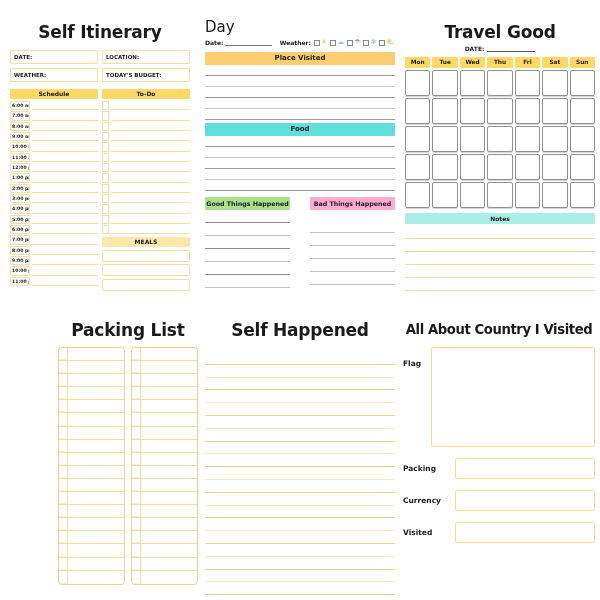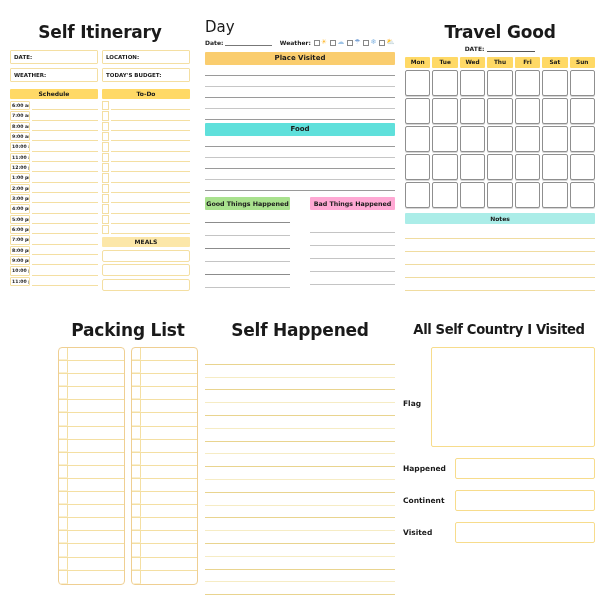--- a/index.html
+++ b/index.html
@@ -578,7 +578,7 @@
   </div>
 
   <div class="panel" id="p-country">
-    <div class="ptitle">All Self Country I Visited</div>
+    <div class="ptitle">All About Country I Visited</div>
     <div class="ac-flagrow">
       <div class="ac-flaglabel">Flag</div>
       <div class="ac-flagbox"></div>

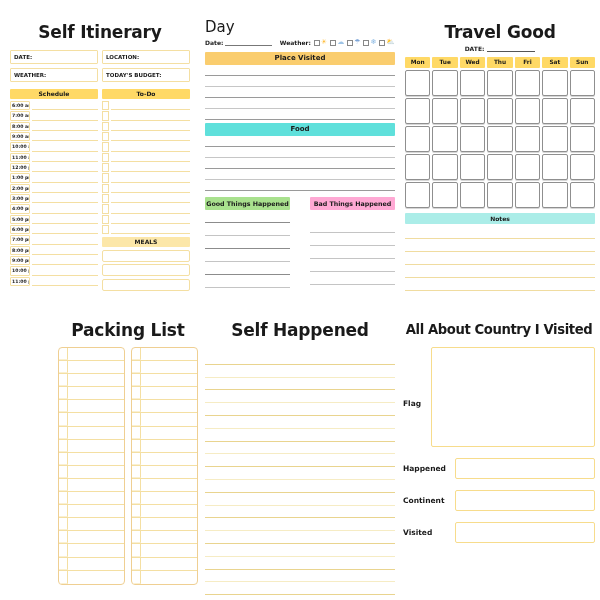--- a/index.html
+++ b/index.html
@@ -106,7 +106,7 @@
   
   #p-country{left:403px;top:312px;width:192px;height:278px;}
   #p-country .ptitle{font-size:13.2px;letter-spacing:-0.4px;margin:10px 0 10px;}
-  .ac-flagrow{display:flex;align-items:center;}
+  .ac-flagrow{display:flex;}
   .ac-flaglabel{font-size:7.5px;font-weight:bold;width:28px;padding-top:12px;}
   .ac-flagbox{flex:1;height:98px;border:1.5px solid #F7DC8C;border-radius:2px;background:#fff;}
   .ac-row{display:flex;align-items:center;margin-top:11px;}

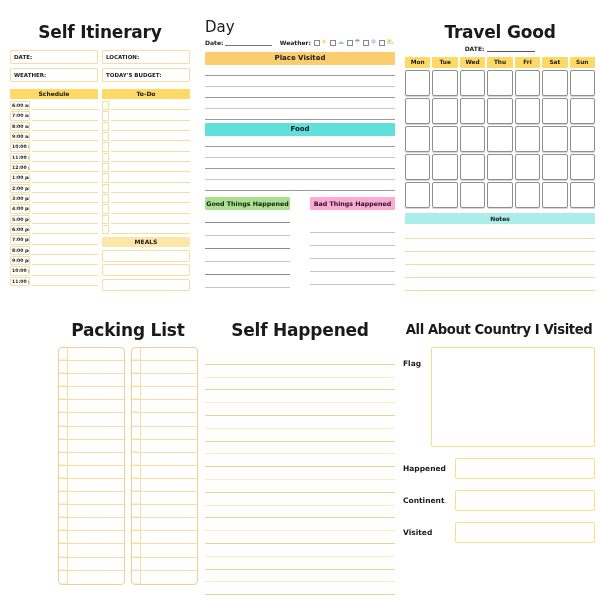--- a/index.html
+++ b/index.html
@@ -584,7 +584,7 @@
       <div class="ac-flagbox"></div>
     </div>
     <div class="ac-row">
-      <div class="ac-label">Happened</div>
+      <div class="ac-label">Packing</div>
       <div class="ac-input"></div>
     </div>
     <div class="ac-row">

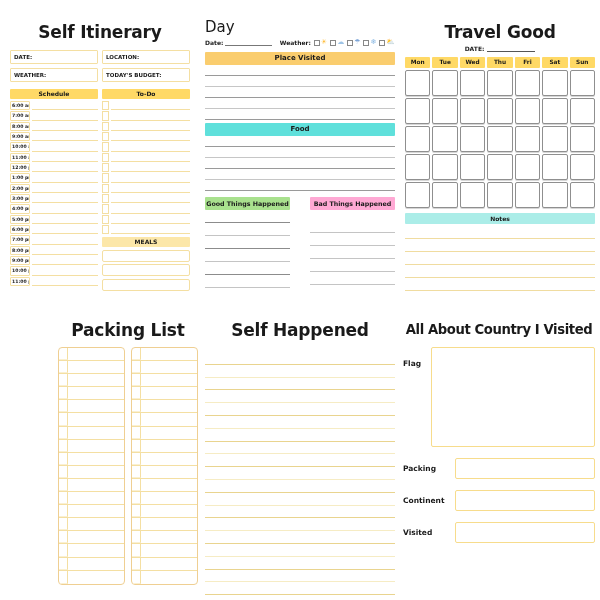--- a/index.html
+++ b/index.html
@@ -588,7 +588,7 @@
       <div class="ac-input"></div>
     </div>
     <div class="ac-row">
-      <div class="ac-label">Continent</div>
+      <div class="ac-label">Currency</div>
       <div class="ac-input"></div>
     </div>
     <div class="ac-row">

